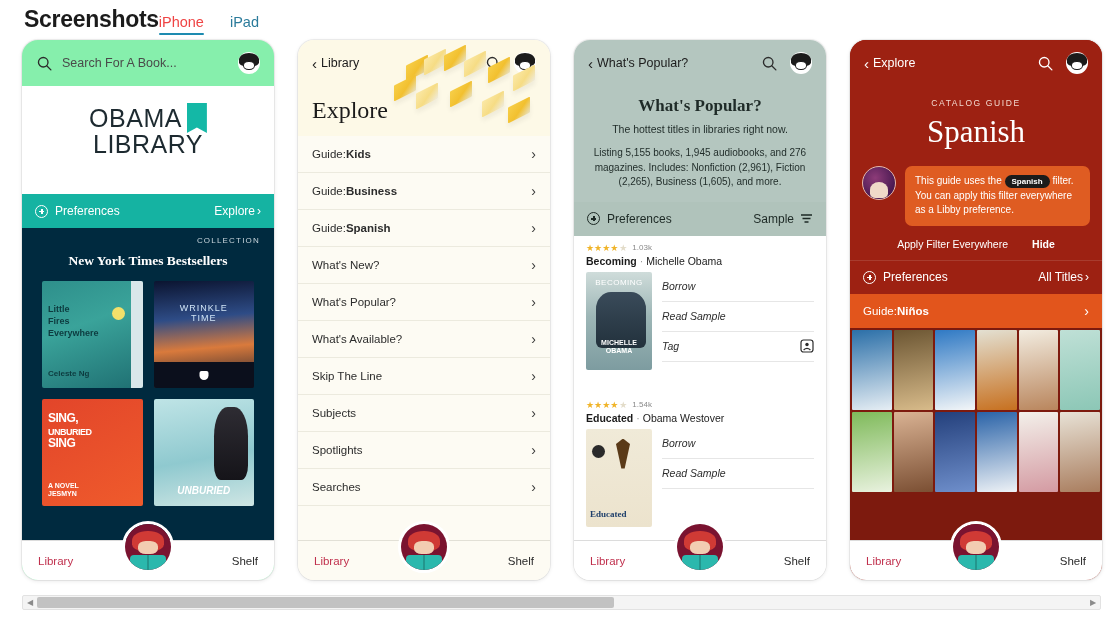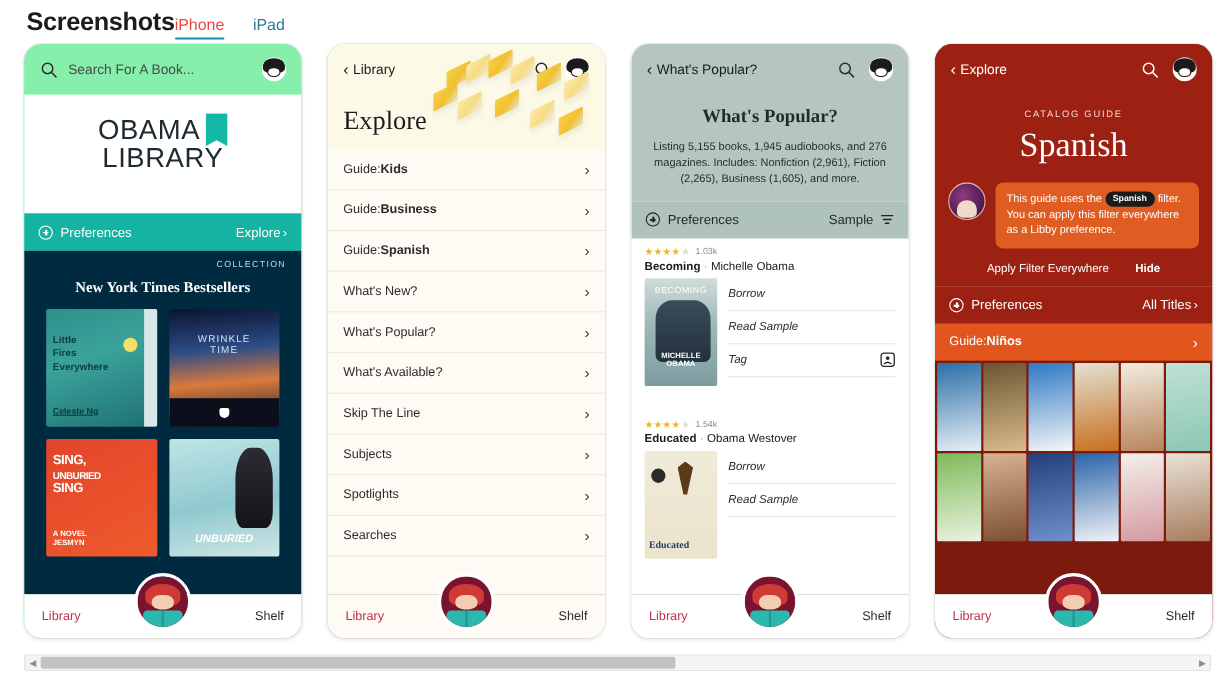--- a/index.html
+++ b/index.html
@@ -570,6 +570,7 @@
         </div>
       </div>
       <div class="s3-title">What's Popular?</div>
+      <div class="s3-sub">The hottest titles in libraries right now.</div>
       <div class="s3-desc">Listing 5,155 books, 1,945 audiobooks, and 276 magazines. Includes: Nonfiction (2,961), Fiction (2,265), Business (1,605), and more.</div>
     </div>
 

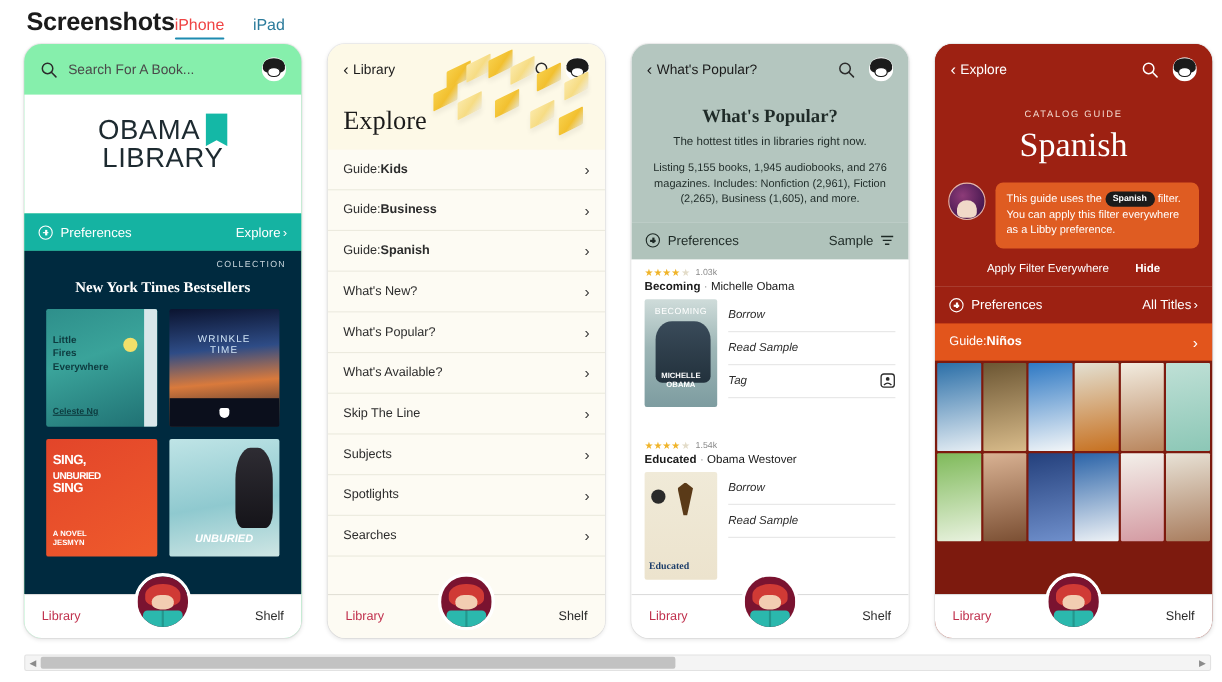--- a/index.html
+++ b/index.html
@@ -420,7 +420,7 @@
       <div class="cover-grid">
         <div class="cover cv-littlefires">
           <div class="cv-txt" style="top:22px;font-size:9px;font-weight:bold;color:#0d3b3f;line-height:1.35;">Little<br>Fires<br>Everywhere</div>
-          <div class="cv-txt" style="bottom:10px;font-size:8px;font-weight:bold;color:#0d3b3f;text-decoration:underline;">Celeste Ng</div>
+          <div class="cv-txt" style="bottom:10px;font-size:8px;font-weight:bold;color:#0d3b3f;">Celeste Ng</div>
           <div style="position:absolute;right:18px;top:26px;width:13px;height:13px;border-radius:50%;background:#f3e06a;"></div>
           <div style="position:absolute;right:0;top:0;bottom:0;width:12px;background:#d9e7ea;"></div>
         </div>

